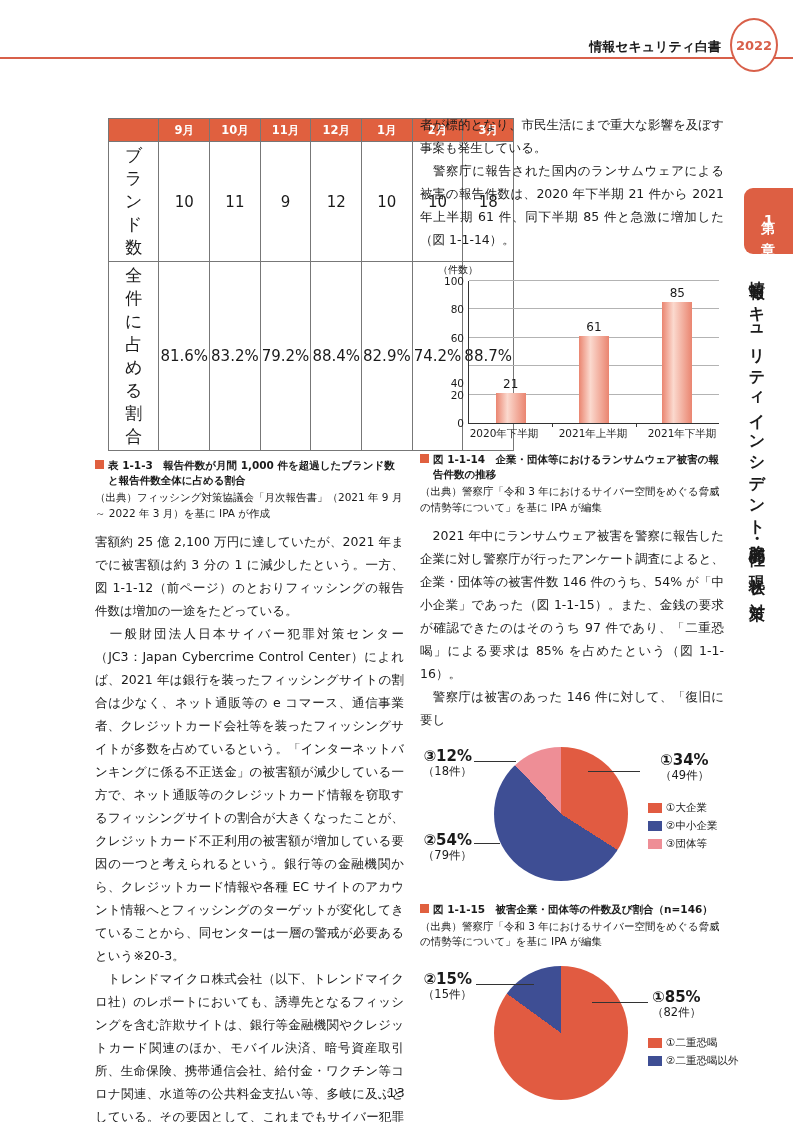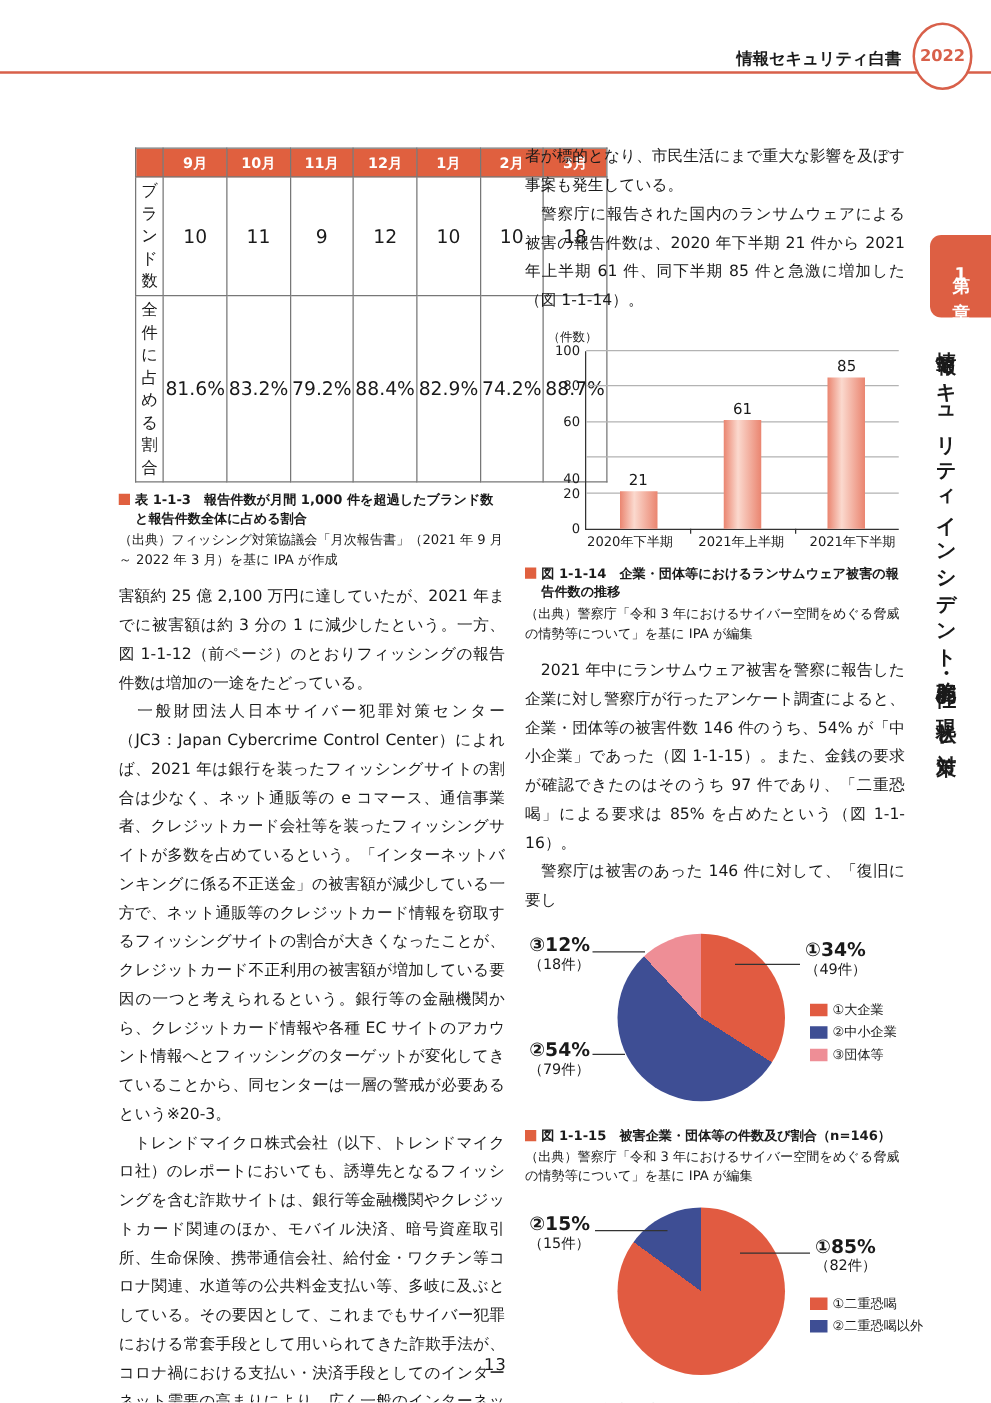--- a/index.html
+++ b/index.html
@@ -32,7 +32,7 @@
   .data-table th{background:#e0603f;color:#fff;font-size:11.5px;font-weight:bold;width:34px;height:20px;}
   .data-table th:first-child{width:54px;}
   .data-table td{font-size:15px;background:#fff;height:22px;padding:1px 1px;}
-  .data-table td.rowlabel{font-size:13px;padding:2px 4px;}
+  .data-table td.rowlabel{font-size:17px;padding:2px 16px;}
 
   
   .caption-block{margin-top:7px;font-size:10.5px;line-height:1.45;}

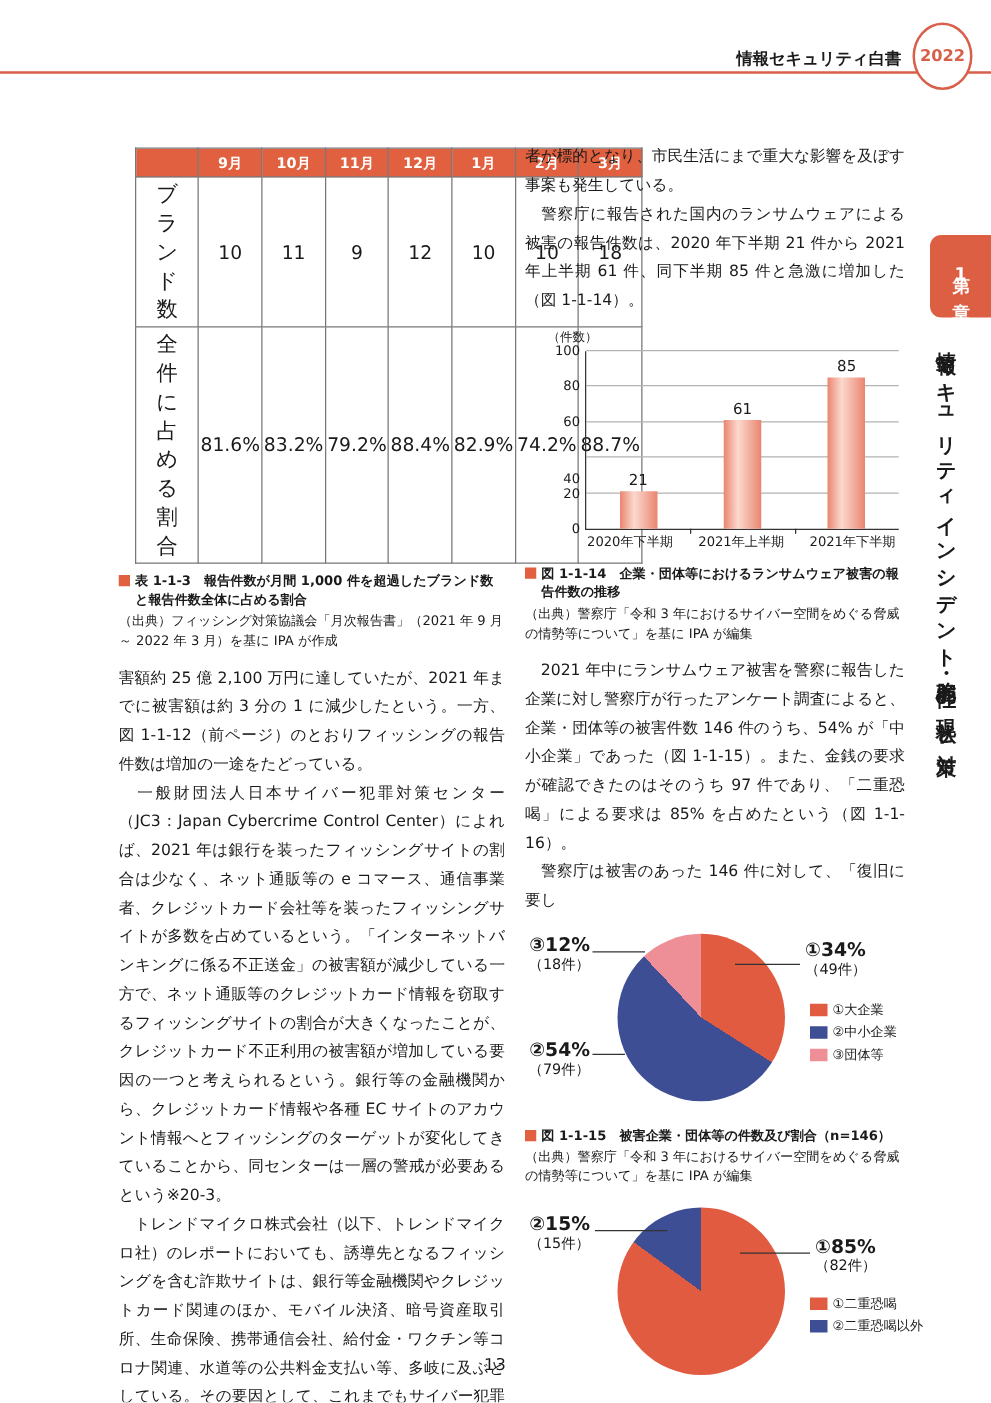--- a/index.html
+++ b/index.html
@@ -69,7 +69,7 @@
   .legend-row span:last-child{font-size:10.5px;white-space:nowrap;}
 
   
-  .pf1 .l-right{left:224px;top:8px;}
+  .pf1 .l-right{left:240px;top:8px;}
   .pf1 .l-topleft{left:0;top:4px;width:52px;text-align:right;}
   .pf1 .l-left{left:0;top:88px;width:52px;text-align:right;}
   .pf1 .ld1{left:168px;top:28px;width:52px;}

